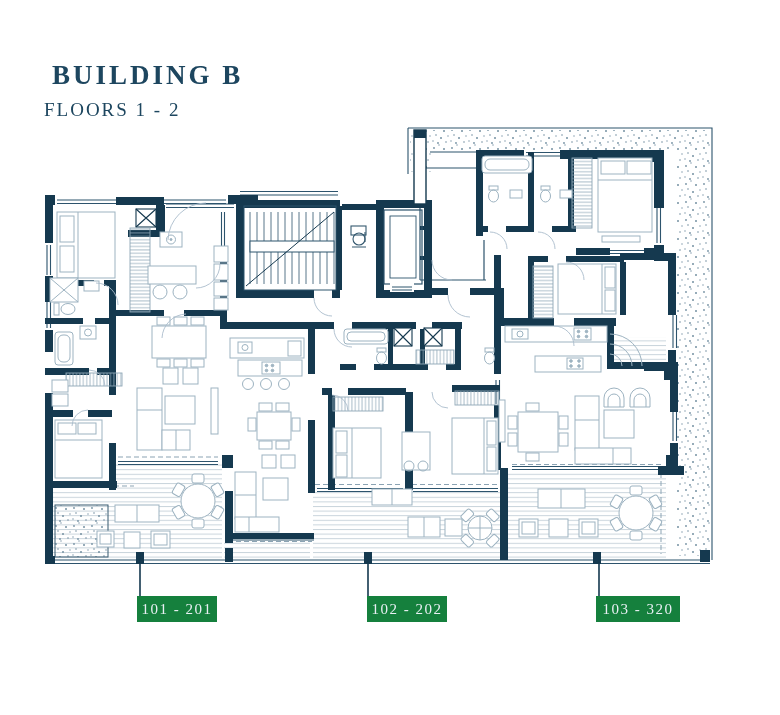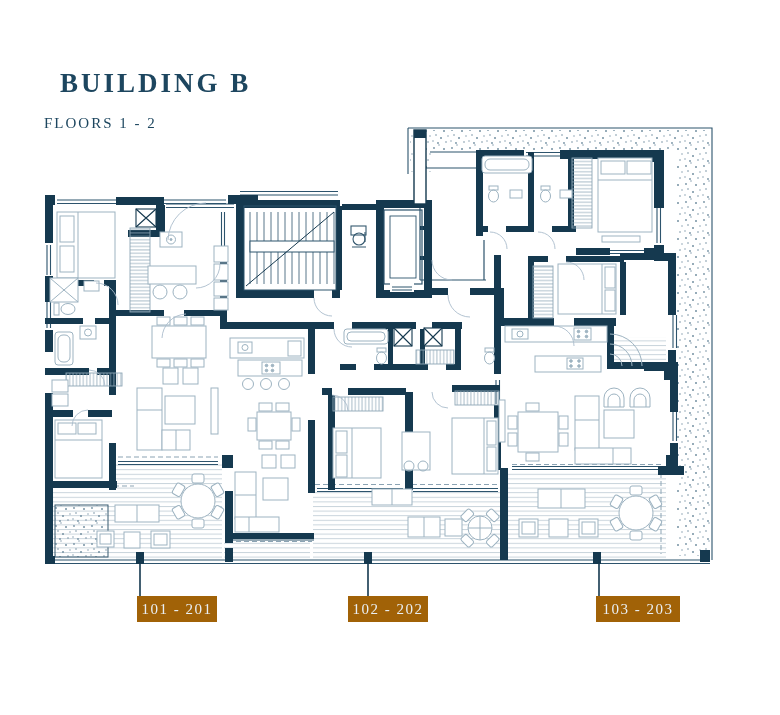--- a/index.html
+++ b/index.html
@@ -7,7 +7,7 @@
         font-family:"Liberation Serif",serif;}
   #plan-svg{position:absolute;left:0;top:0;}
   .title-block{position:absolute;left:44px;top:52px;color:#1d465f;}
-  .title-block h1{margin:16px;font-size:27px;font-weight:600;letter-spacing:3px;color:#1d465f;
+  .title-block h1{margin:8px;font-size:27px;font-weight:600;letter-spacing:3px;color:#1d465f;
                   font-family:"Liberation Serif",serif;}
   .title-block h2{margin:5px 0 0 0;font-size:15px;font-weight:400;letter-spacing:2px;color:#1d465f;
                   font-family:"Liberation Serif",serif;}

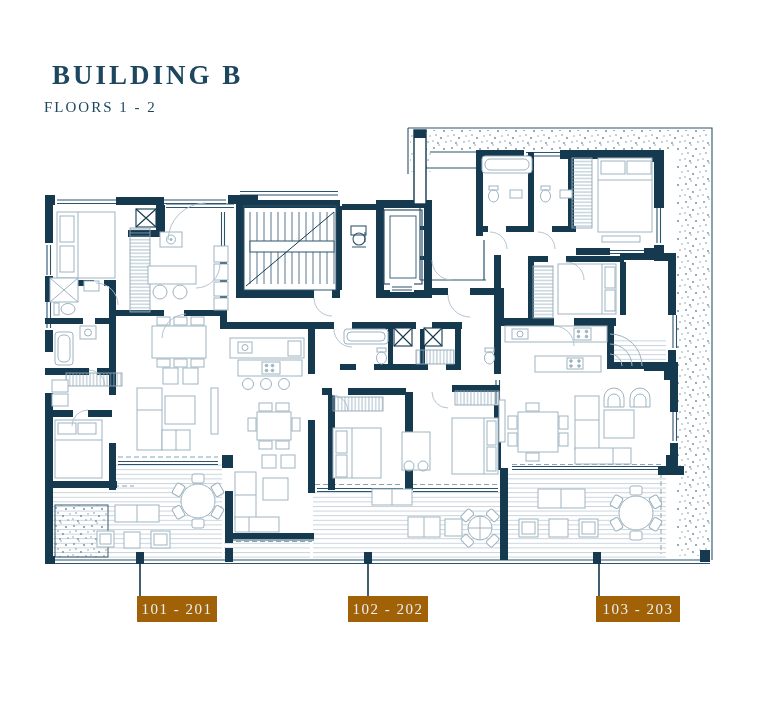--- a/index.html
+++ b/index.html
@@ -9,7 +9,7 @@
   .title-block{position:absolute;left:44px;top:52px;color:#1d465f;}
   .title-block h1{margin:8px;font-size:27px;font-weight:600;letter-spacing:3px;color:#1d465f;
                   font-family:"Liberation Serif",serif;}
-  .title-block h2{margin:5px 0 0 0;font-size:15px;font-weight:400;letter-spacing:2px;color:#1d465f;
+  .title-block h2{margin:5px 0 0 0;font-size:19px;font-weight:400;letter-spacing:2px;color:#1d465f;
                   font-family:"Liberation Serif",serif;}
   .unit-label{position:absolute;top:596px;height:26px;width:80px;background:#a16207;color:#e9eff4;
               display:flex;align-items:center;justify-content:center;font-size:15px;

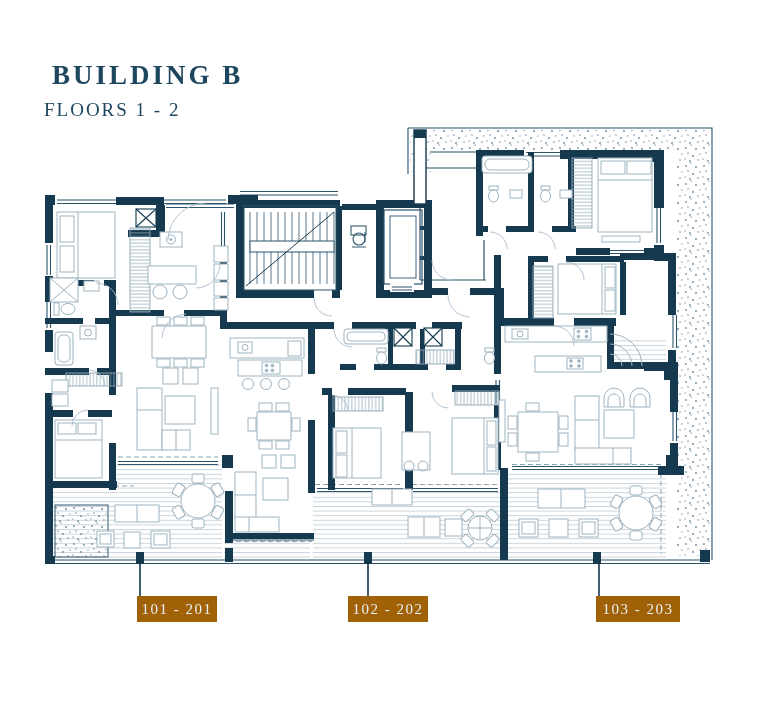--- a/index.html
+++ b/index.html
@@ -11,7 +11,7 @@
                   font-family:"Liberation Serif",serif;}
   .title-block h2{margin:5px 0 0 0;font-size:19px;font-weight:400;letter-spacing:2px;color:#1d465f;
                   font-family:"Liberation Serif",serif;}
-  .unit-label{position:absolute;top:596px;height:26px;width:80px;background:#a16207;color:#e9eff4;
+  .unit-label{position:absolute;top:596px;height:26px;width:80px;background:#15803d;color:#e9eff4;
               display:flex;align-items:center;justify-content:center;font-size:15px;
               letter-spacing:1.5px;font-family:"Liberation Serif",serif;}
   #unit-label-1{left:137px;}

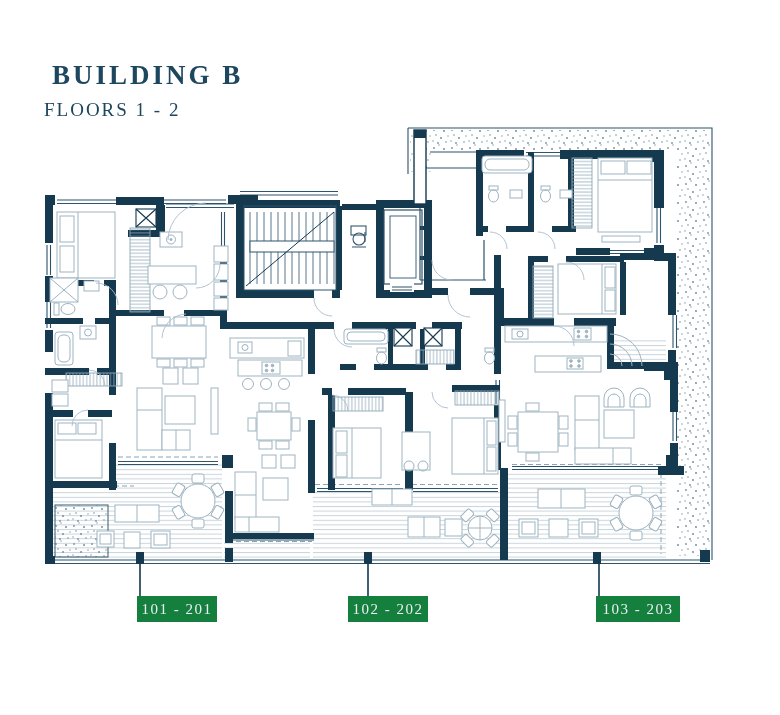--- a/index.html
+++ b/index.html
@@ -15,7 +15,7 @@
               display:flex;align-items:center;justify-content:center;font-size:15px;
               letter-spacing:1.5px;font-family:"Liberation Serif",serif;}
   #unit-label-1{left:137px;}
-  #unit-label-2{left:348px;}
+  #unit-label-2{left:367px;}
   #unit-label-3{left:596px;width:84px;}
   .footer{position:absolute;left:44px;top:678px;color:#9aa9b6;font-size:12.5px;line-height:1.35;
           letter-spacing:.4px;font-family:"DejaVu Sans","Liberation Sans",sans-serif;}

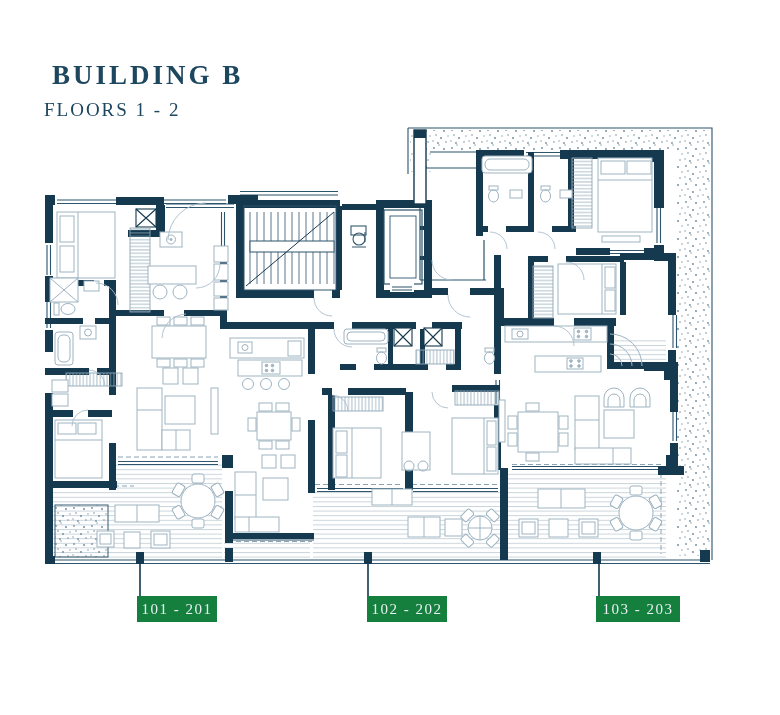--- a/index.html
+++ b/index.html
@@ -388,7 +388,7 @@
 
   <div class="unit-label" id="unit-label-1">101 - 201</div>
   <div class="unit-label" id="unit-label-2">102 - 202</div>
-  <div class="unit-label" id="unit-label-3">103 - 203</div>
+  <div class="unit-label" id="unit-label-3">103 - 320</div>
 
   <div class="footer">
   </div>

